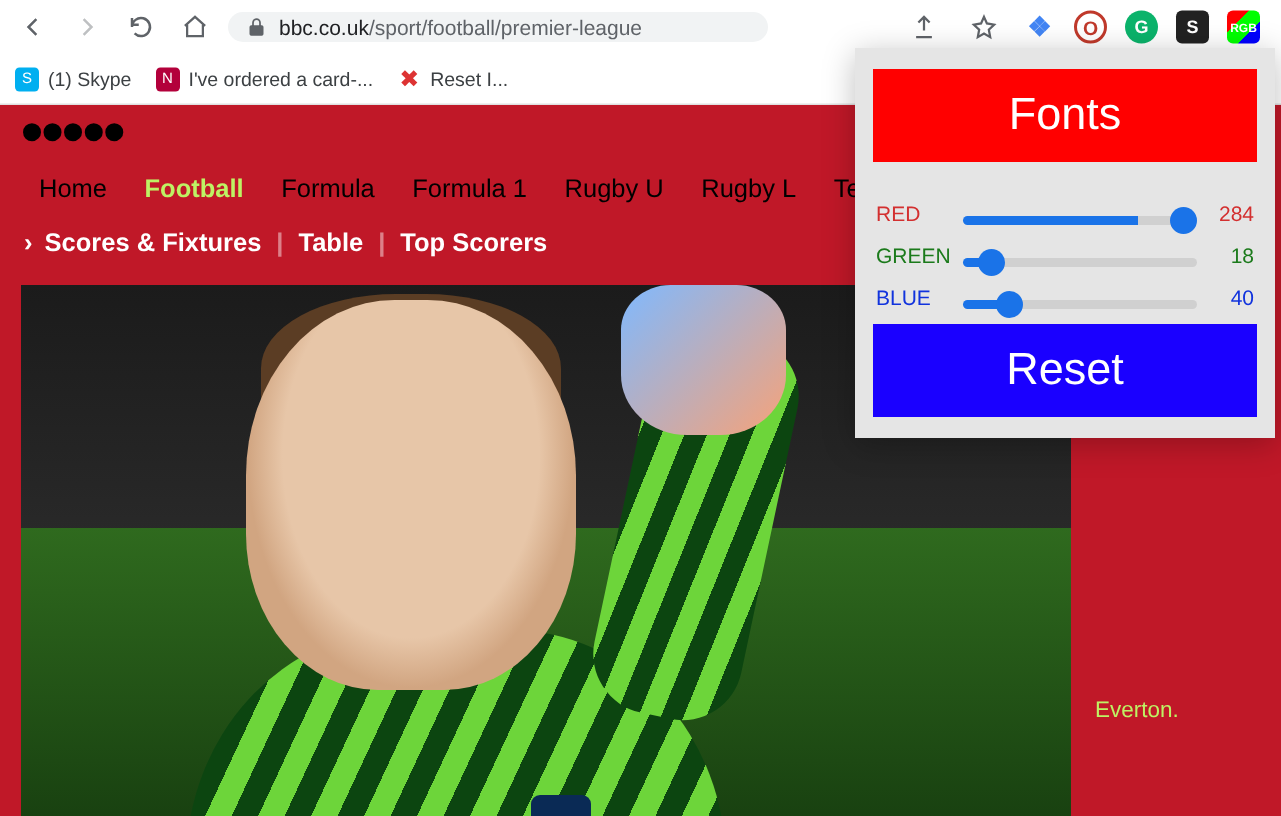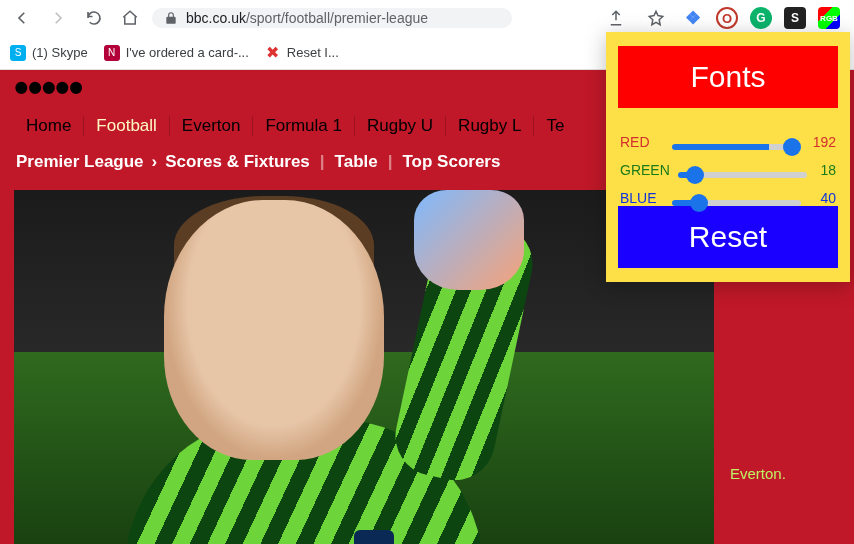--- a/index.html
+++ b/index.html
@@ -46,7 +46,7 @@
   .caption { position:absolute; left: 730px; top: 395px; color:#bef264; font-size:15px; }
 
   
-  .panel { position: absolute; right: 4px; top: 32px; width: 244px; background: #fde047; box-shadow: 0 4px 20px rgba(0,0,0,0.25); padding: 14px 12px 14px; z-index: 50; }
+  .panel { position: absolute; right: 4px; top: 32px; width: 280px; background: #e5e5e5; box-shadow: 0 4px 20px rgba(0,0,0,0.25); padding: 14px 12px 14px; z-index: 50; }
   .panel .btn { display: block; width: 100%; text-align: center; color: #fff; font-size: 30px; padding: 14px 0; margin-bottom: 10px; font-weight: 400; border: none; }
   .panel .btn.fonts { background: #ff0000; }
   .panel .btn.bg { background: #3b3b3b; color: #9a9a9a; }

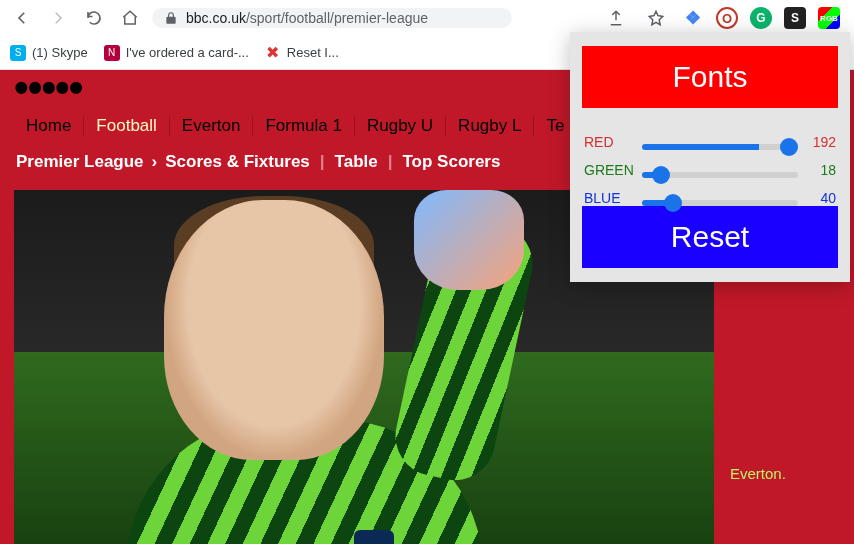--- a/index.html
+++ b/index.html
@@ -28,7 +28,7 @@
   
   .page { position: relative; height: calc(544px - 70px); background: #c01828; }
   .sport-hdr { position:absolute; left:14px; top:-6px; font-size:42px; font-weight:900; color:#000; letter-spacing:-1px;}
-  .nav1 { position: absolute; top: 40px; left: 0; right: 0; display: flex; gap: 0; padding: 0 14px; color: #000; font-size: 17px; }
+  .nav1 { position: absolute; top: 40px; left: 0; right: 0; display: flex; gap: 0; padding: 0 14px; color: #000; font-size: 17px; align-items: flex-end; }
   .nav1 .item { padding: 6px 12px; }
   .nav1 .item.active { font-weight: 400; color:#fef9c3; }
   .nav1 .sep { width:1px; background: rgba(0,0,0,0.2); margin: 6px 0;}

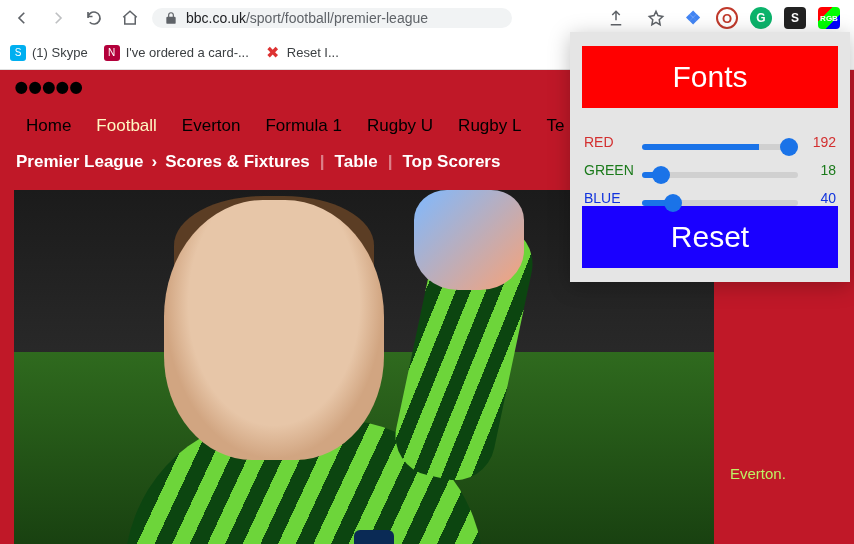--- a/index.html
+++ b/index.html
@@ -30,7 +30,7 @@
   .sport-hdr { position:absolute; left:14px; top:-6px; font-size:42px; font-weight:900; color:#000; letter-spacing:-1px;}
   .nav1 { position: absolute; top: 40px; left: 0; right: 0; display: flex; gap: 0; padding: 0 14px; color: #000; font-size: 17px; align-items: flex-end; }
   .nav1 .item { padding: 6px 12px; }
-  .nav1 .item.active { font-weight: 400; color:#fef9c3; }
+  .nav1 .item.active { font-weight: 700; color:#bef264; }
   .nav1 .sep { width:1px; background: rgba(0,0,0,0.2); margin: 6px 0;}
   .nav2 { position: absolute; top: 78px; left: 0; right: 0; display: flex; align-items: center; gap: 8px; padding: 4px 16px 10px; color: #fff; font-size: 17px; font-weight: 600; }
   .nav2 .chev { font-weight:700; }

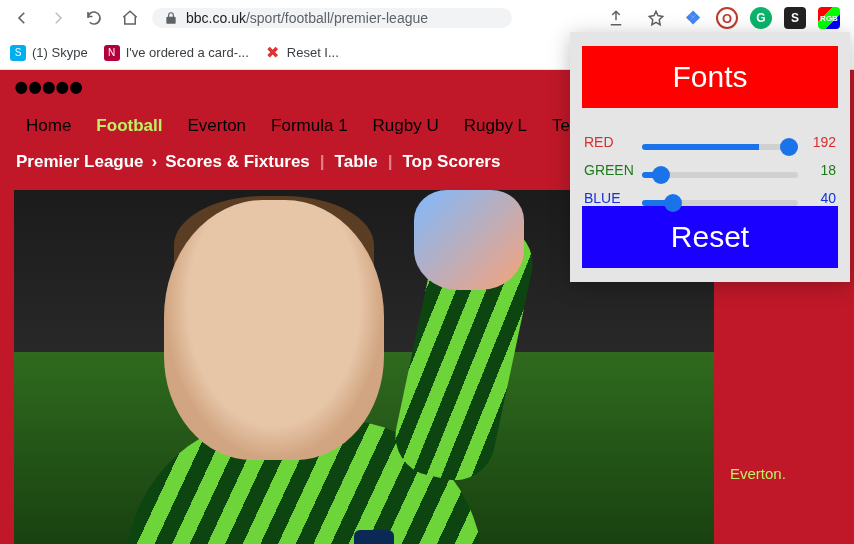--- a/index.html
+++ b/index.html
@@ -144,7 +144,7 @@
       <span class="sep"></span>
     <span class="item active">Football</span>
       <span class="sep"></span>
-    <span class="item">Everton</span>
+    <span class="item">Formula</span>
       <span class="sep"></span>
     <span class="item">Formula 1</span>
       <span class="sep"></span>

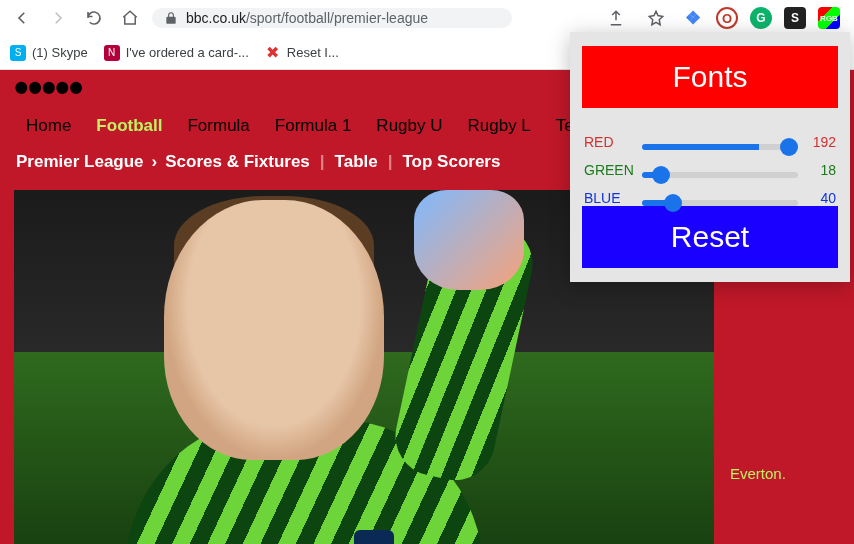--- a/index.html
+++ b/index.html
@@ -184,7 +184,7 @@
     <div class="slider-row red">
       <span class="lab">RED</span>
       <input type="range" min="0" value="100" style="">
-      <span class="val">192</span>
+      <span class="val">284</span>
     </div>
     <div class="slider-row green">
       <span class="lab">GREEN</span>

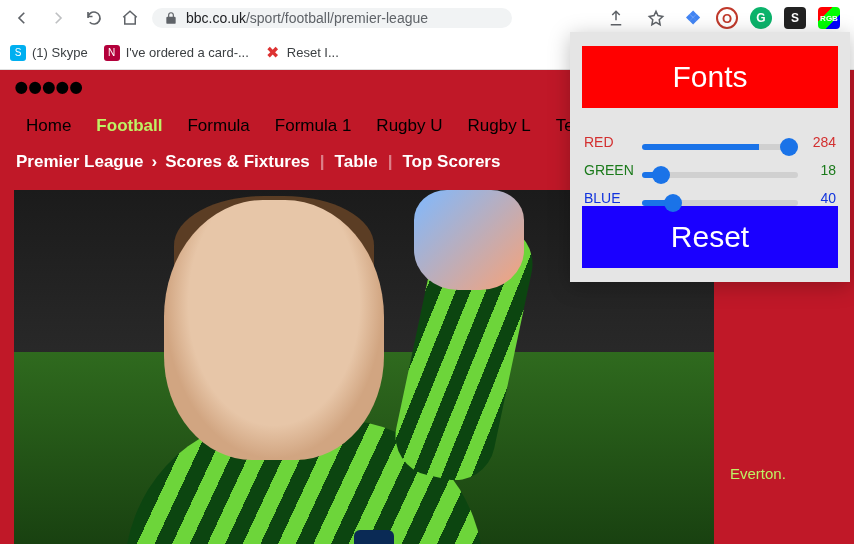--- a/index.html
+++ b/index.html
@@ -156,7 +156,6 @@
   </div>
 
   <div class="nav2">
-    <span>Premier League</span>
     <span class="chev">›</span>
     <span>Scores &amp; Fixtures</span>
     <span class="sep2">|</span>

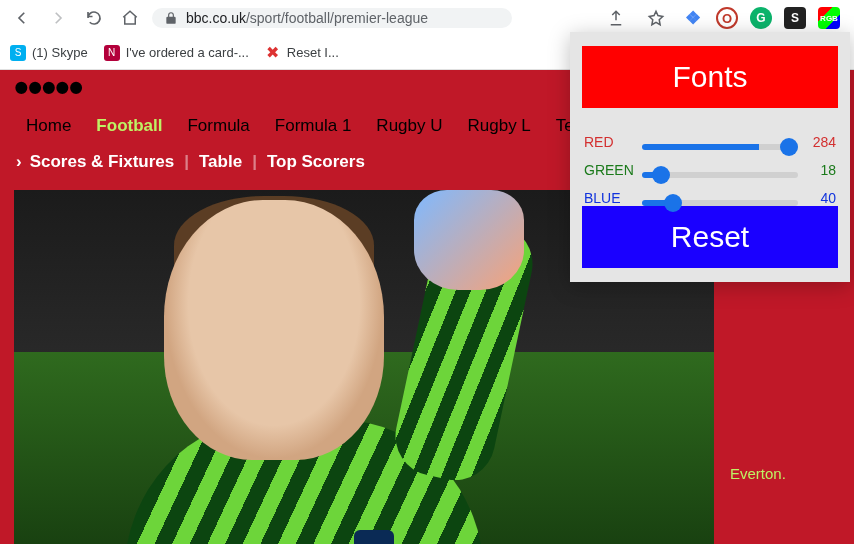--- a/index.html
+++ b/index.html
@@ -50,7 +50,7 @@
   .panel .btn { display: block; width: 100%; text-align: center; color: #fff; font-size: 30px; padding: 14px 0; margin-bottom: 10px; font-weight: 400; border: none; }
   .panel .btn.fonts { background: #ff0000; }
   .panel .btn.bg { background: #3b3b3b; color: #9a9a9a; }
-  .panel .btn.reset { background: #1a00ff; margin-bottom: 0; }
+  .panel .btn.reset { background: #1a00ff; margin-top: 10px; margin-bottom: 0; }
   .sliders { padding: 4px 2px 0; }
   .slider-row { display: flex; align-items: flex-end; gap: 8px; font-size: 14px; height: 28px; }
   .slider-row .lab { width: 50px; }

